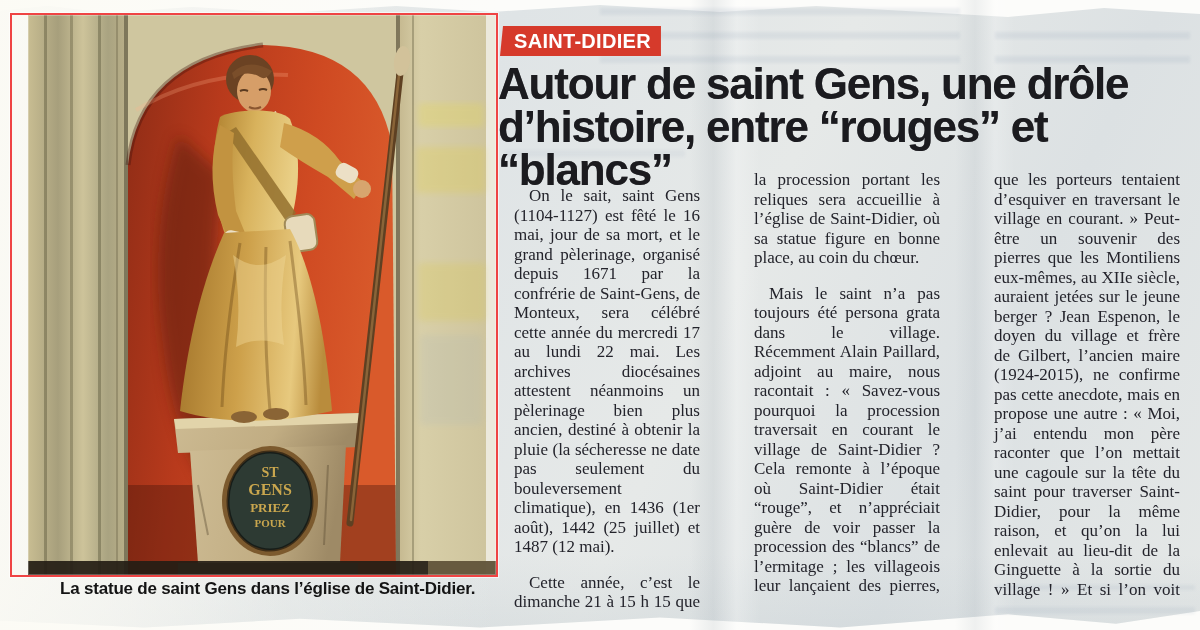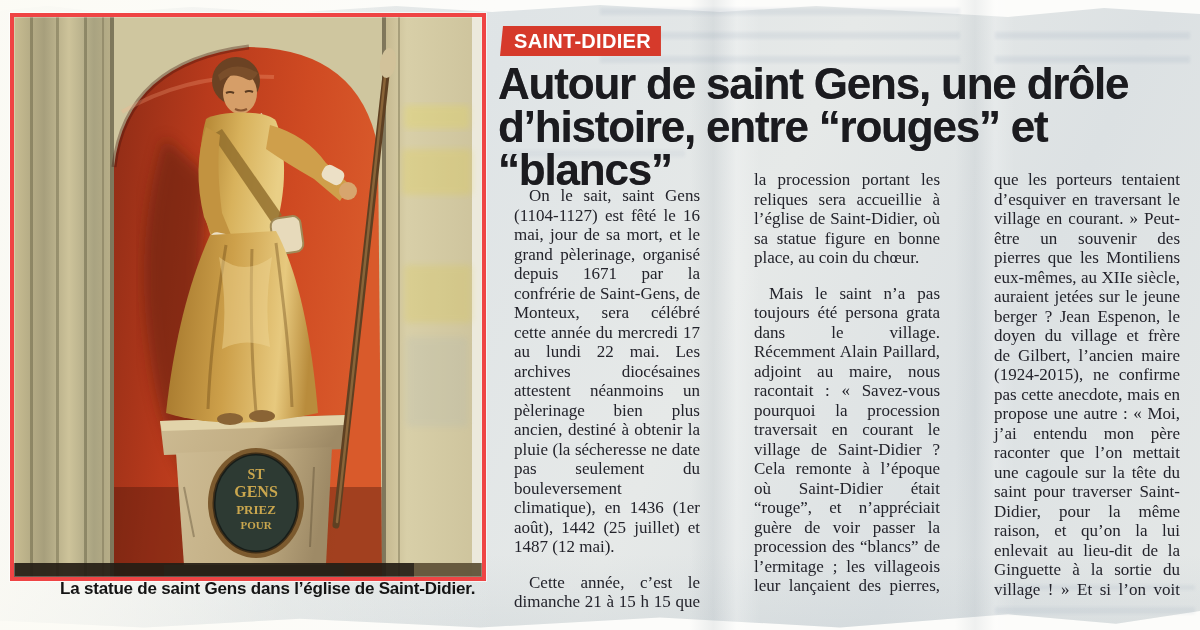--- a/index.html
+++ b/index.html
@@ -34,7 +34,7 @@
 
   
   .photo-wrap{position:absolute;left:10px;top:13px;width:468px;height:560px;
-    border:4px solid #ef4444; box-shadow:0 0 0 1px rgba(255,255,255,.6);}
+    border:2px solid #ef4444; box-shadow:0 0 0 1px rgba(255,255,255,.6);padding-left:16px;}
   .photo-wrap svg{display:block;}
   .caption{
     position:absolute;left:12px;top:579px;width:470px;

